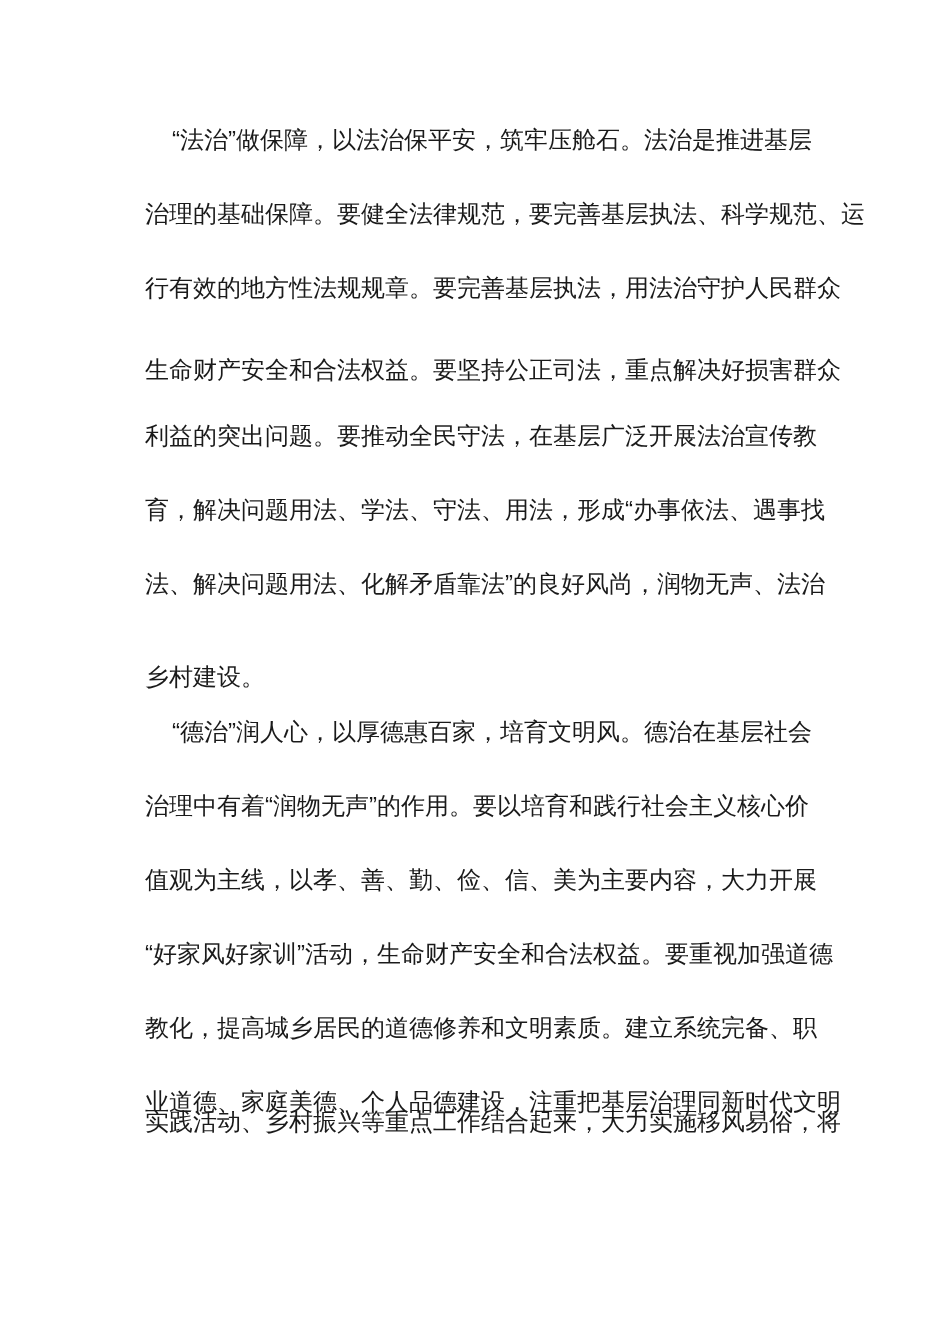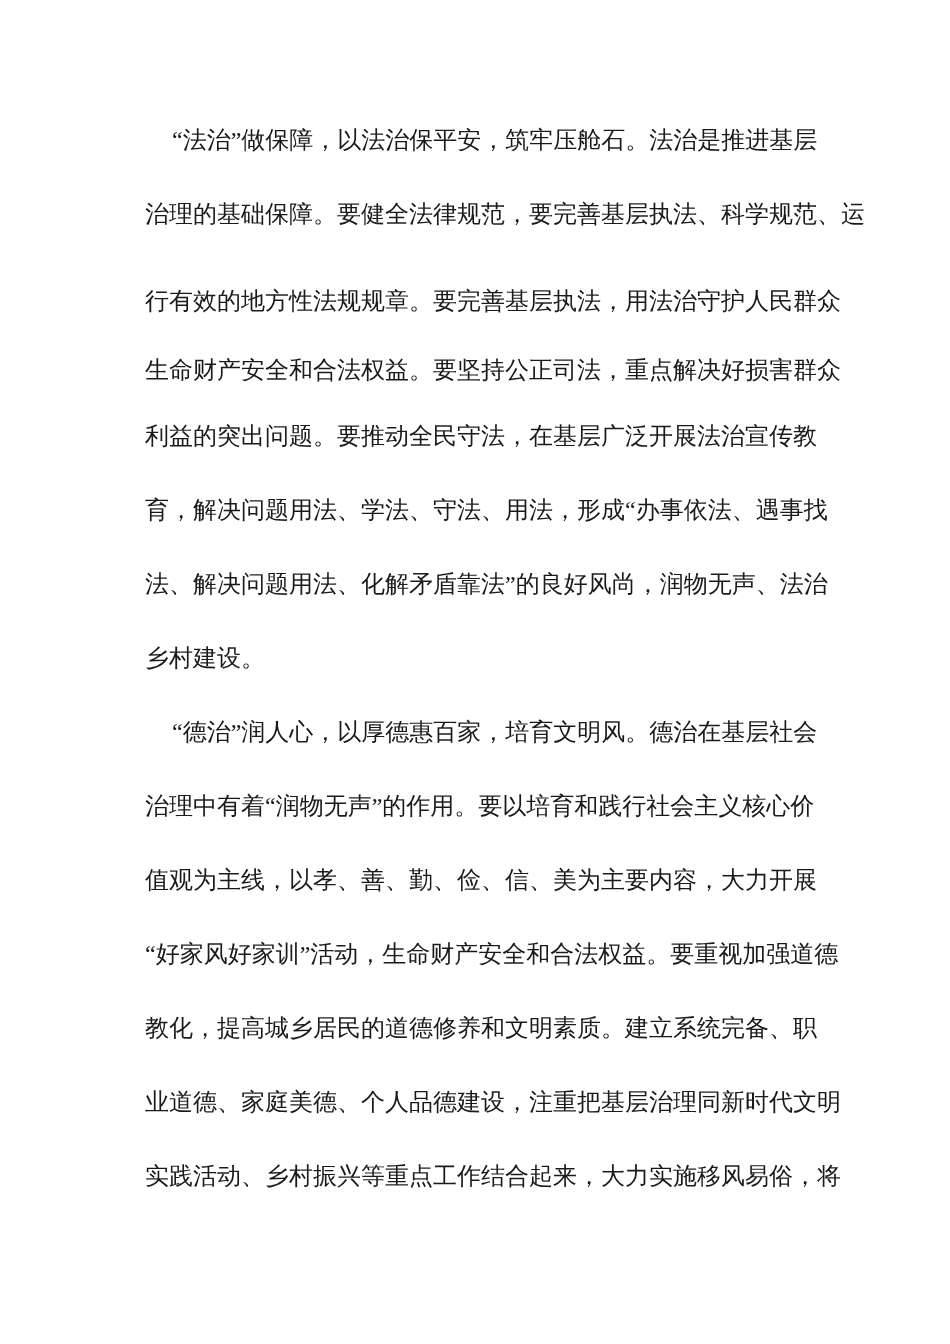--- a/index.html
+++ b/index.html
@@ -12,7 +12,7 @@
     left: 145px;
     width: 662px;
     height: 30px;
-    font-family: Liberation Serif, serif;
+    font-family: Liberation Sans, sans-serif;
     font-size: 24px;
     line-height: 30px;
     color: #1a1a1a;

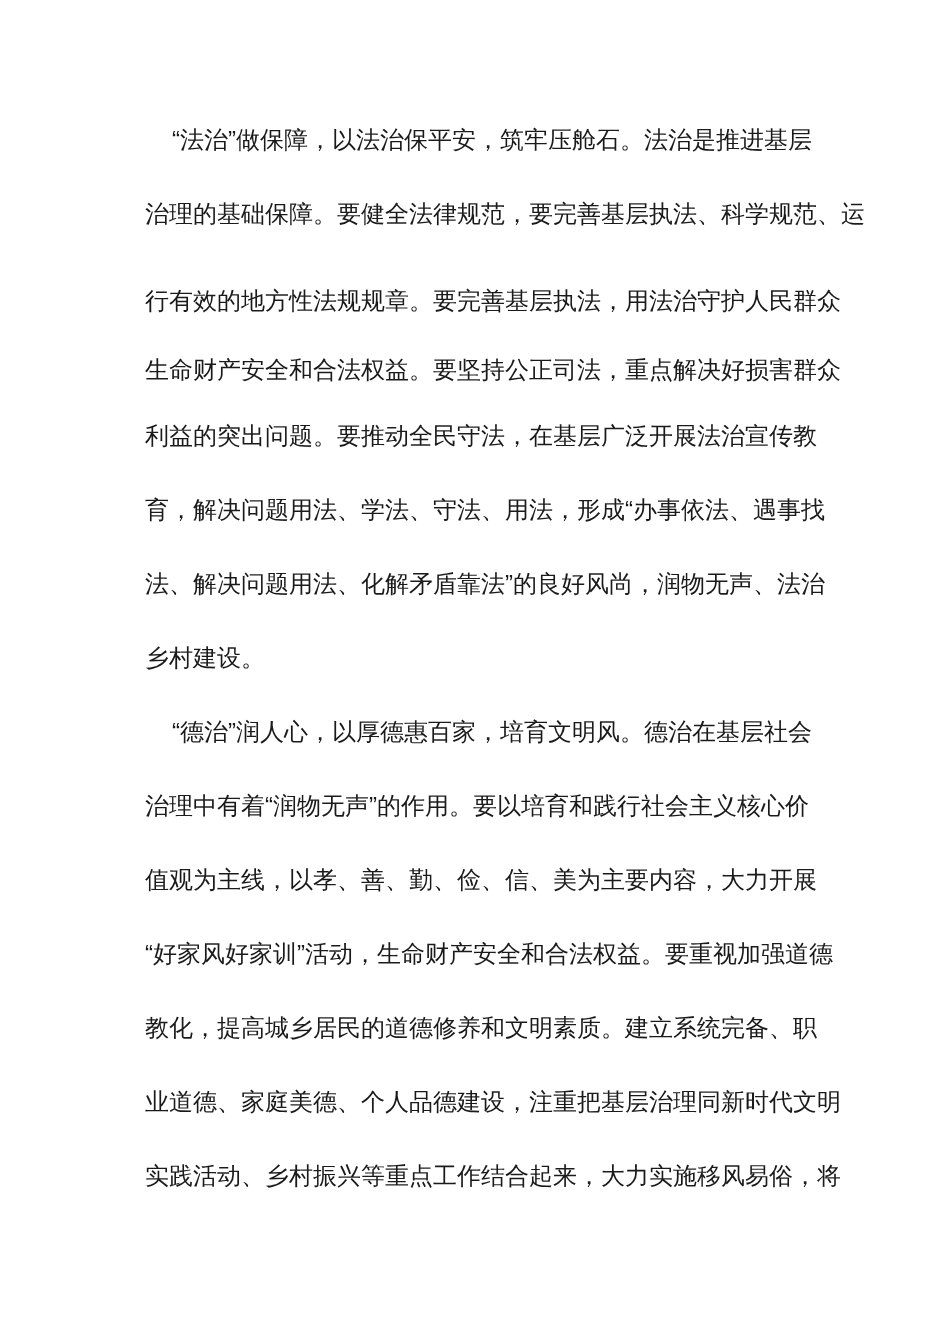--- a/index.html
+++ b/index.html
@@ -30,7 +30,7 @@
   <div>
     <div class="line indent" style="top:125px">“法治”做保障，以法治保平安，筑牢压舱石。法治是推进基层</div>
     <div class="line" style="top:199px">治理的基础保障。要健全法律规范，要完善基层执法、科学规范、运</div>
-    <div class="line" style="top:286px">行有效的地方性法规规章。要完善基层执法，用法治守护人民群众</div>
+    <div class="line" style="top:273px">行有效的地方性法规规章。要完善基层执法，用法治守护人民群众</div>
     <div class="line" style="top:355px">生命财产安全和合法权益。要坚持公正司法，重点解决好损害群众</div>
     <div class="line" style="top:421px">利益的突出问题。要推动全民守法，在基层广泛开展法治宣传教</div>
     <div class="line" style="top:495px">育，解决问题用法、学法、守法、用法，形成“办事依法、遇事找</div>

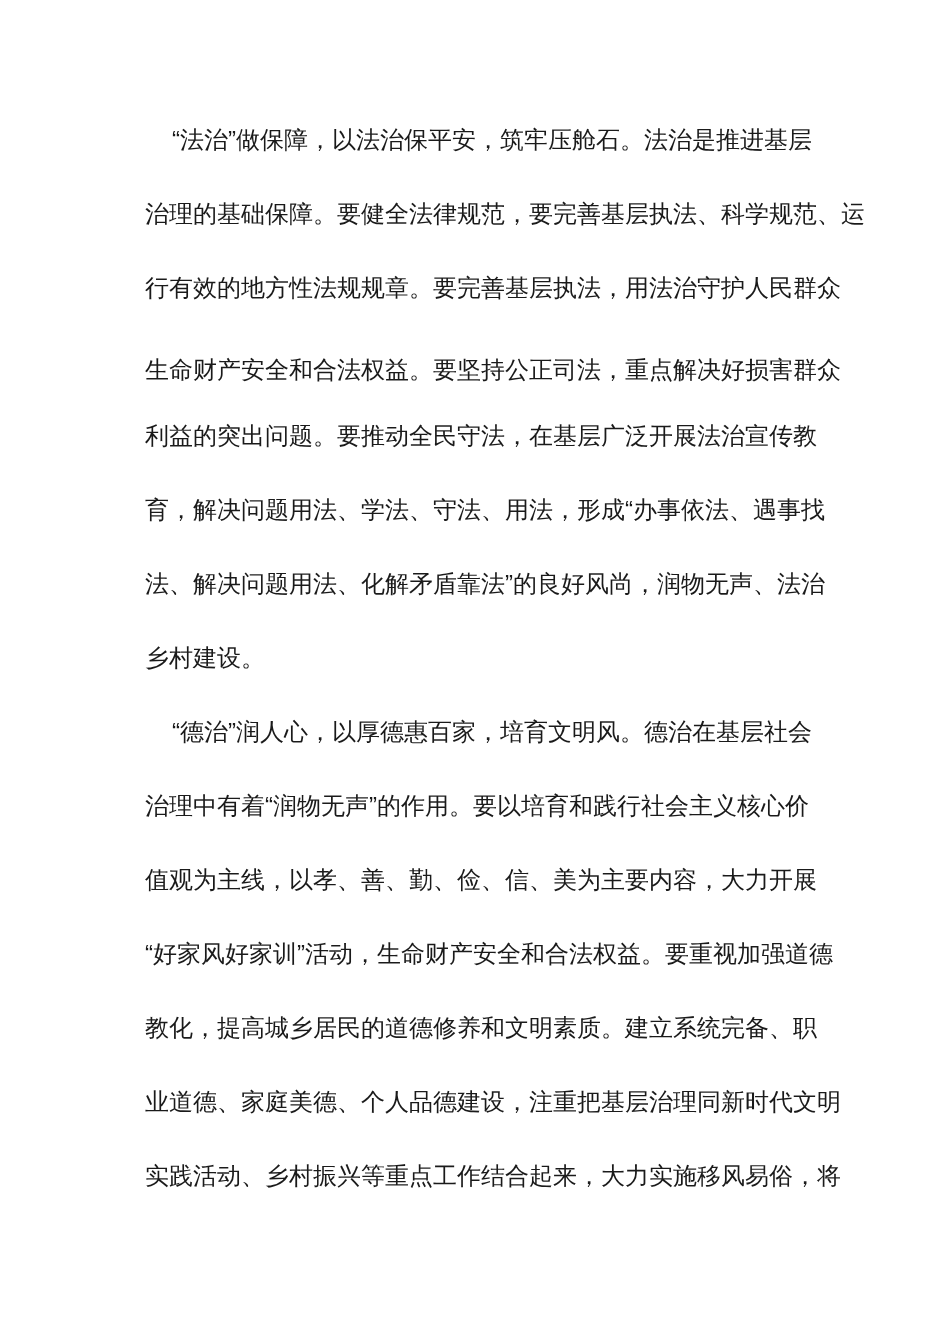--- a/index.html
+++ b/index.html
@@ -21,7 +21,7 @@
     text-align-last: justify;
   }
   .line.indent { left: 172px; width: 635px; }
-  .line.last { text-align-last: left; }
+  .line.last { text-align-last: left; margin-top: 19px; }
 </style>
 </head>
 <body>

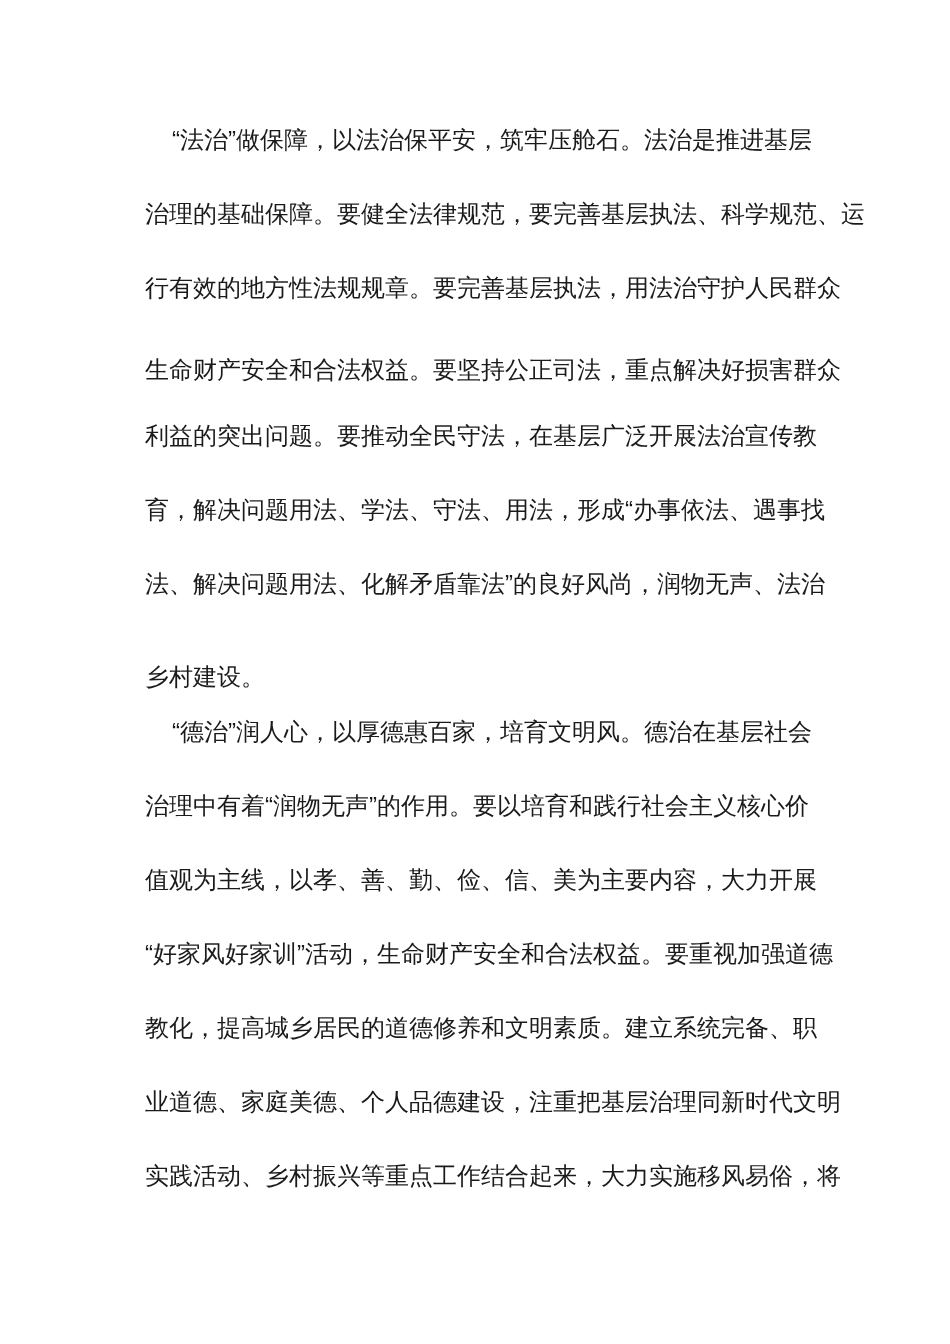--- a/index.html
+++ b/index.html
@@ -44,7 +44,7 @@
     <div class="line" style="top:939px">“好家风好家训”活动，生命财产安全和合法权益。要重视加强道德</div>
     <div class="line" style="top:1013px">教化，提高城乡居民的道德修养和文明素质。建立系统完备、职</div>
     <div class="line" style="top:1087px">业道德、家庭美德、个人品德建设，注重把基层治理同新时代文明</div>
-    <div class="line" style="top:1161px">实践活动、乡村振兴等重点工作结合起来，大力实施移风易俗，将</div>
+    <div class="line" style="top:1107px">实践活动、乡村振兴等重点工作结合起来，大力实施移风易俗，将</div>
   </div>
 </div>
 

